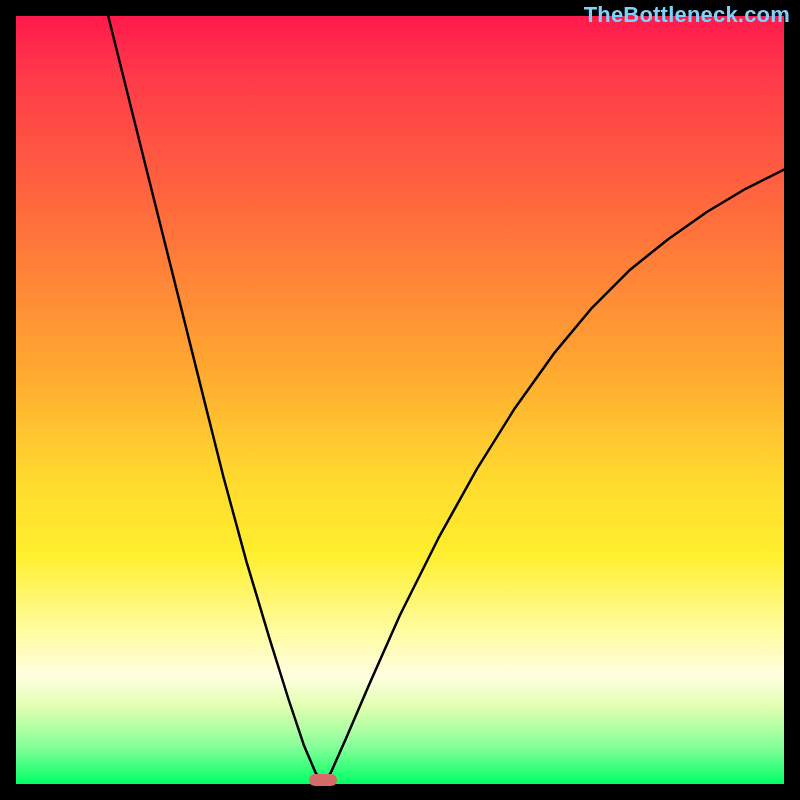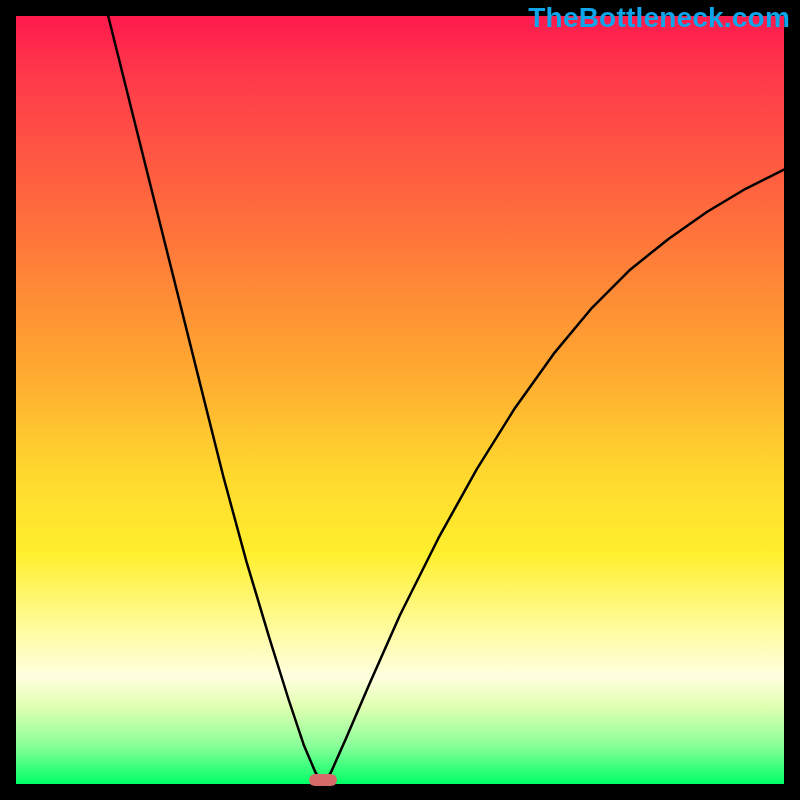--- a/index.html
+++ b/index.html
@@ -50,8 +50,8 @@
     position: absolute;
     top: 2px;
     right: 10px;
-    color: #0ea5e9;
-    font-size: 28px;
+    color: #7dd3fc;
+    font-size: 22px;
     font-weight: 600;
     letter-spacing: 0.2px;
     z-index: 50;

